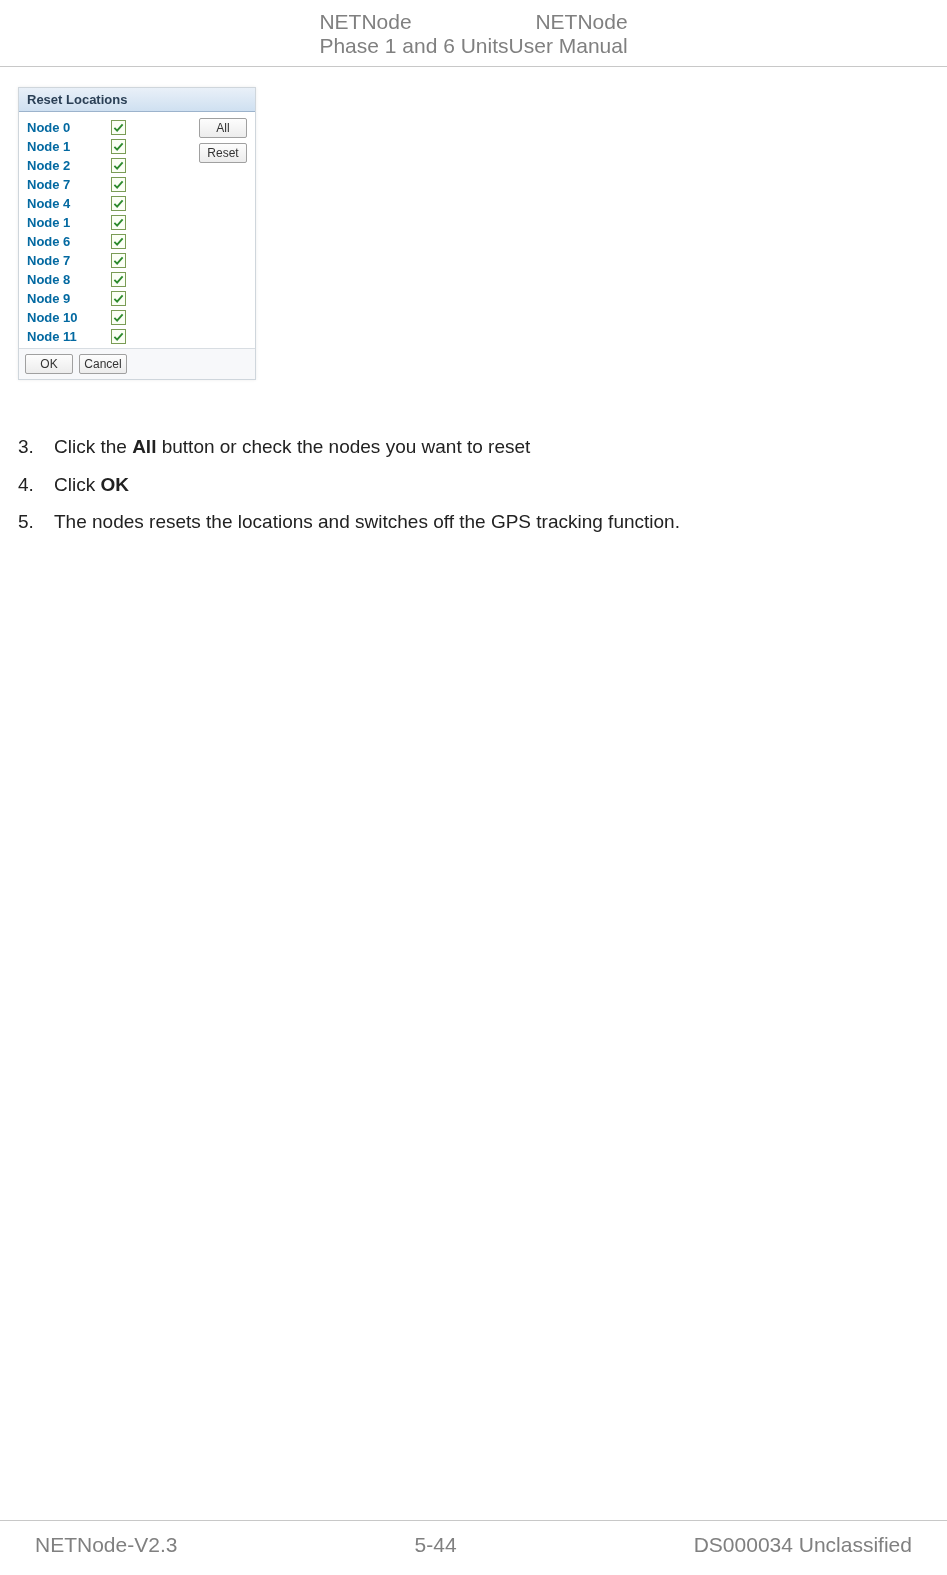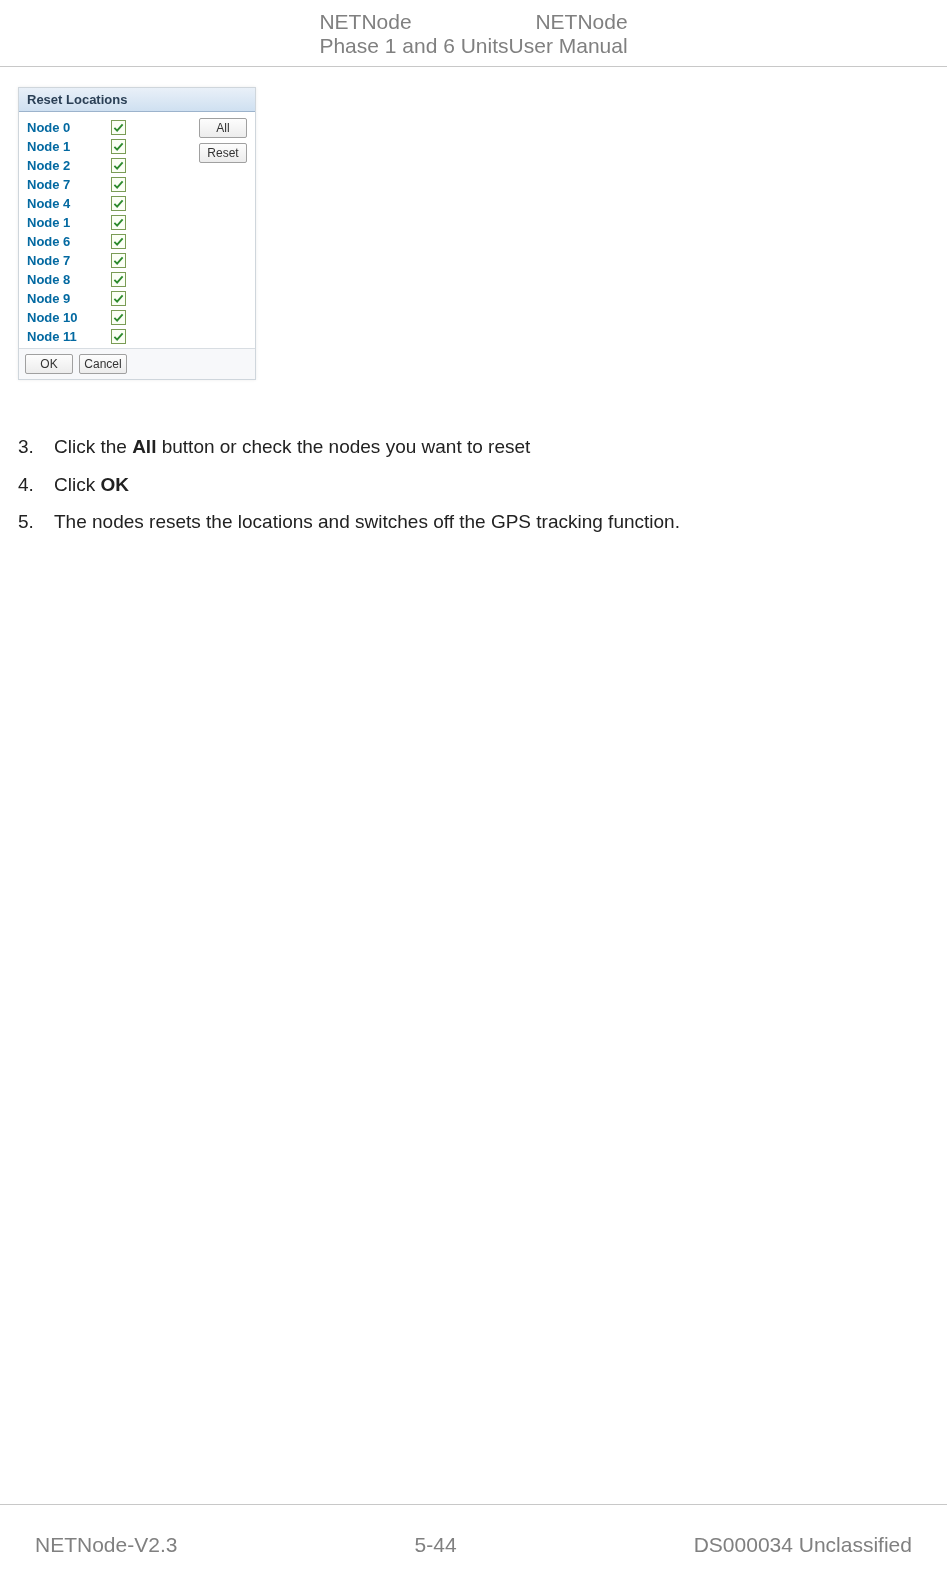--- a/index.html
+++ b/index.html
@@ -106,7 +106,7 @@
     font-size: 21px;
     display: flex;
     justify-content: space-between;
-    padding: 28px 35px 18px 35px;
+    padding: 12px 35px 18px 35px;
   }
 </style>
 </head>

